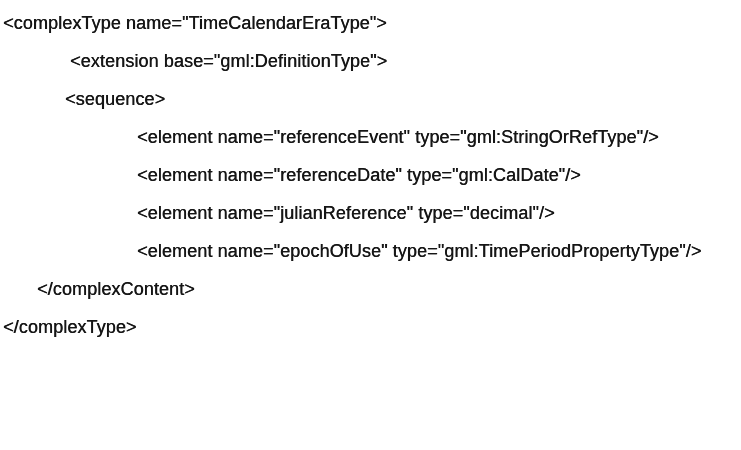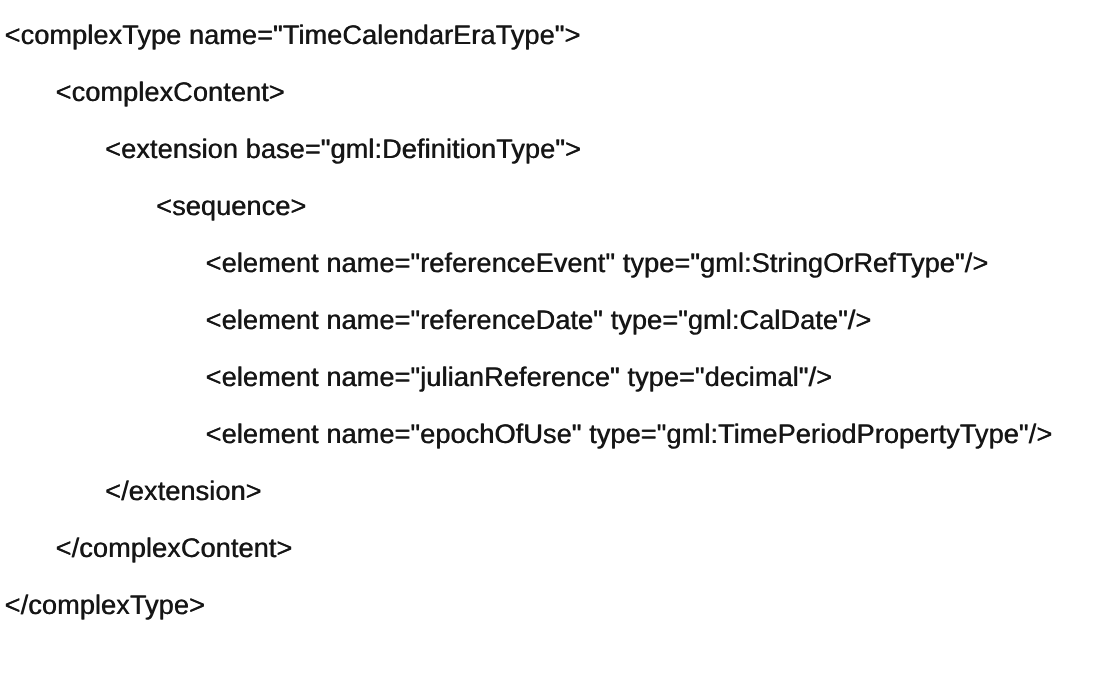--- a/index.html
+++ b/index.html
@@ -42,7 +42,6 @@
 
 <div class="code-block">
   <div class="code-line i0">&lt;complexType name="TimeCalendarEraType"&gt;</div>
-  <div class="code-line i1">&lt;complexContent&gt;</div>
   <div class="code-line i2">&lt;extension base="gml:DefinitionType"&gt;</div>
   <div class="code-line i3">&lt;sequence&gt;</div>
   <div class="code-line i4">&lt;element name="referenceEvent" type="gml:StringOrRefType"/&gt;</div>

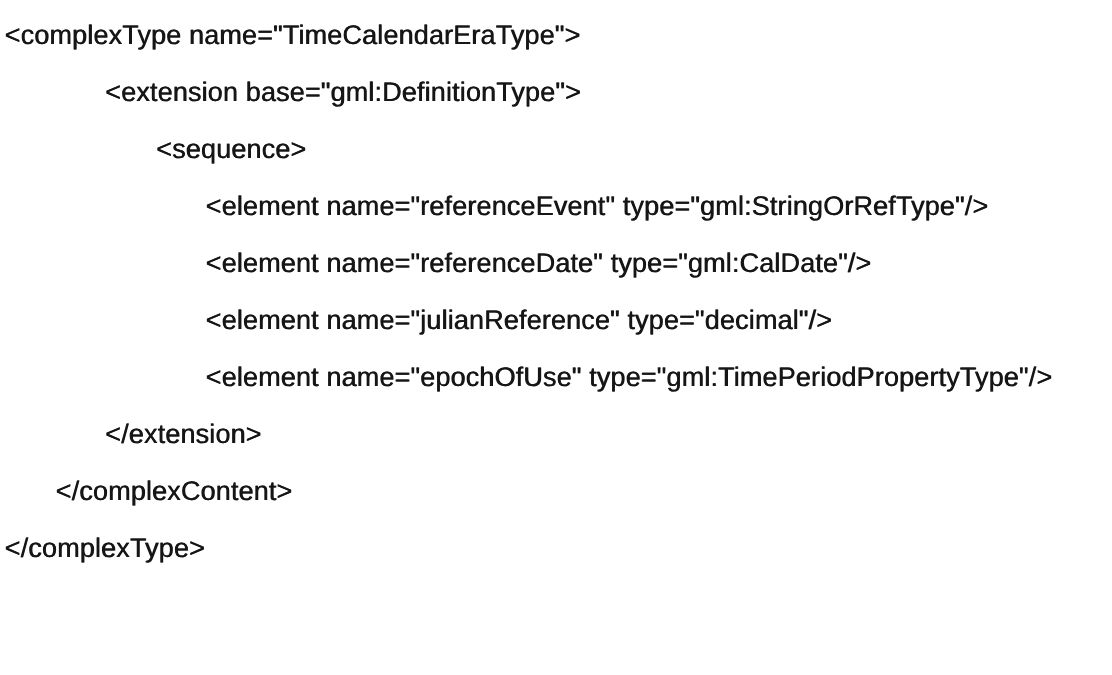--- a/index.html
+++ b/index.html
@@ -34,7 +34,7 @@
   .i0 { padding-left: 3px; }
   .i1 { padding-left: 37px; }
   .i2 { padding-left: 70px; }
-  .i3 { padding-left: 104px; }
+  .i3 { padding-left: 65px; }
   .i4 { padding-left: 137px; }
 </style>
 </head>

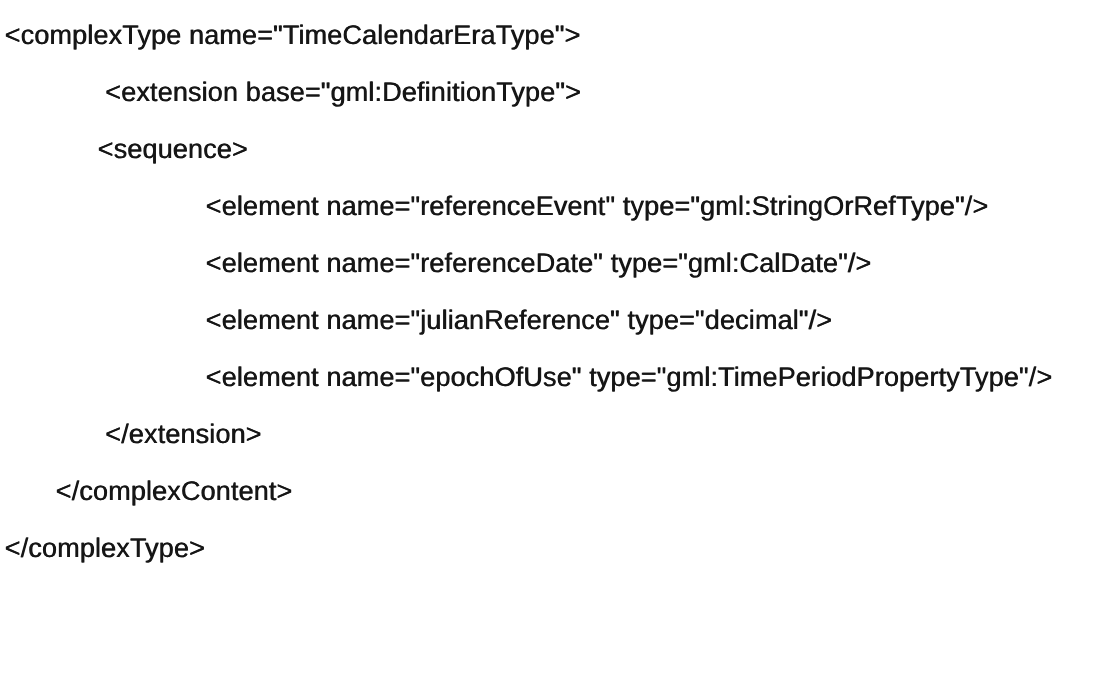--- a/index.html
+++ b/index.html
@@ -48,7 +48,6 @@
   <div class="code-line i4">&lt;element name="referenceDate" type="gml:CalDate"/&gt;</div>
   <div class="code-line i4">&lt;element name="julianReference" type="decimal"/&gt;</div>
   <div class="code-line i4">&lt;element name="epochOfUse" type="gml:TimePeriodPropertyType"/&gt;</div>
-  <div class="code-line i2">&lt;/extension&gt;</div>
   <div class="code-line i1">&lt;/complexContent&gt;</div>
   <div class="code-line i0">&lt;/complexType&gt;</div>
 </div>

